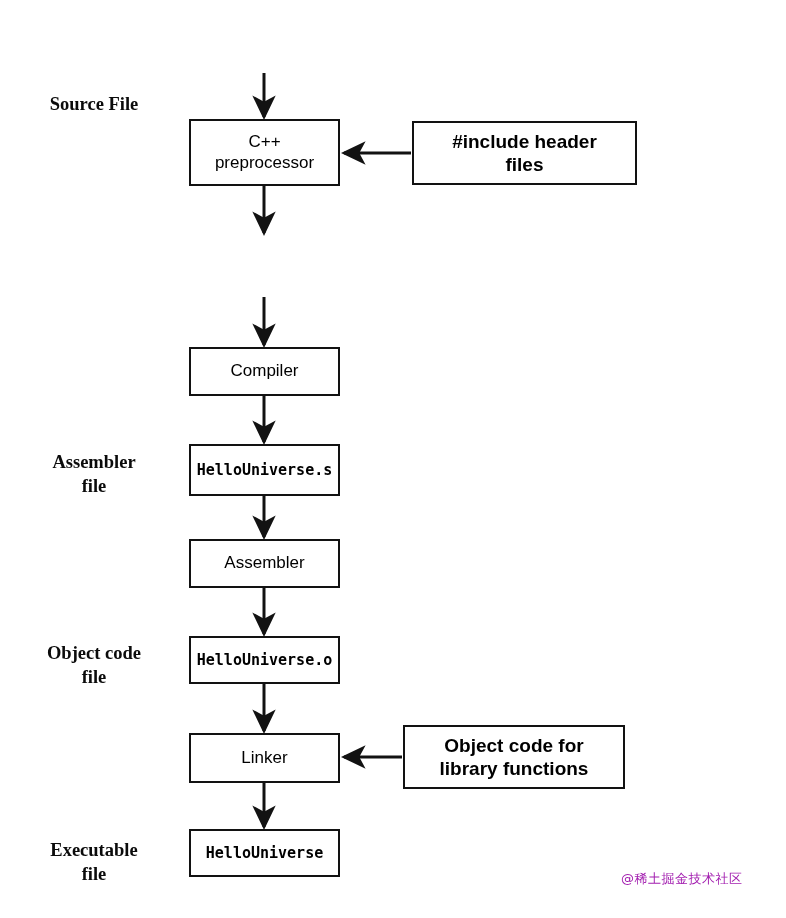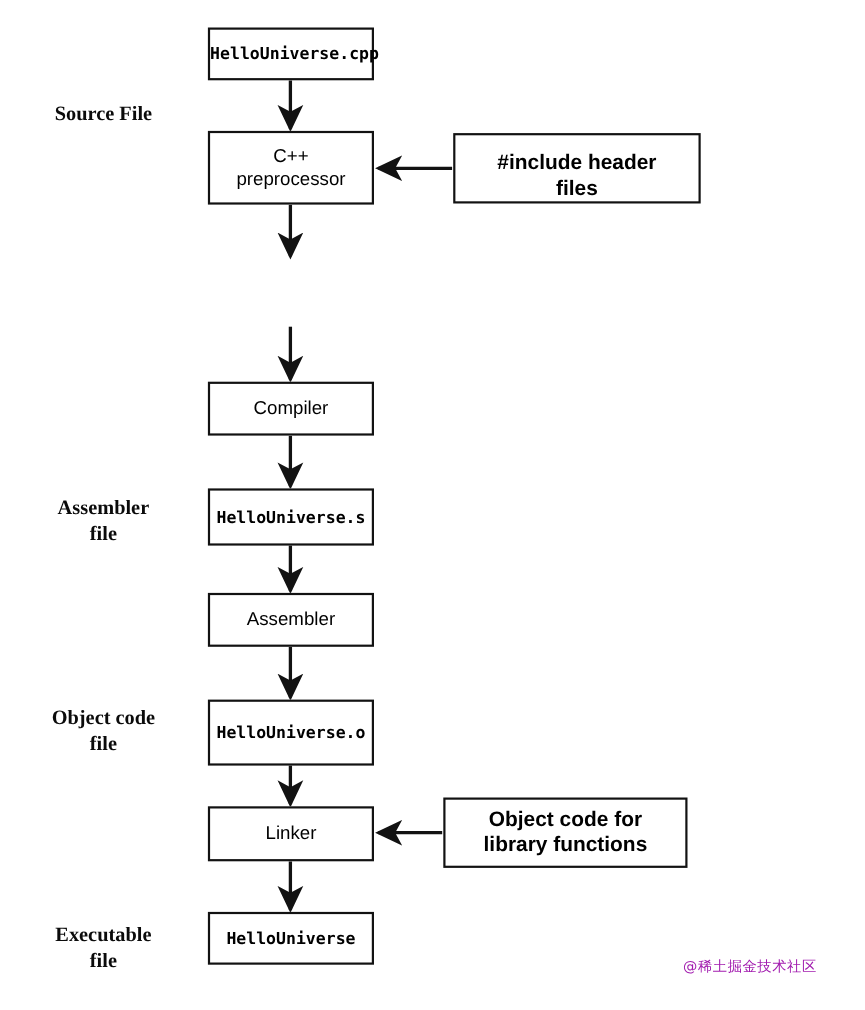--- a/index.html
+++ b/index.html
@@ -134,9 +134,6 @@
   <div class="stage-label" style="left:16px; top:838px; width:156px;">Executable
 file</div>
 
-  <div class="node mono" style="left:189px; top:25px; width:151px; height:48px;">
-    <span class="node-text">HelloUniverse.cpp</span>
-  </div>
 
   <div class="node sans" style="left:189px; top:119px; width:151px; height:67px;">
     <span class="node-text">C++

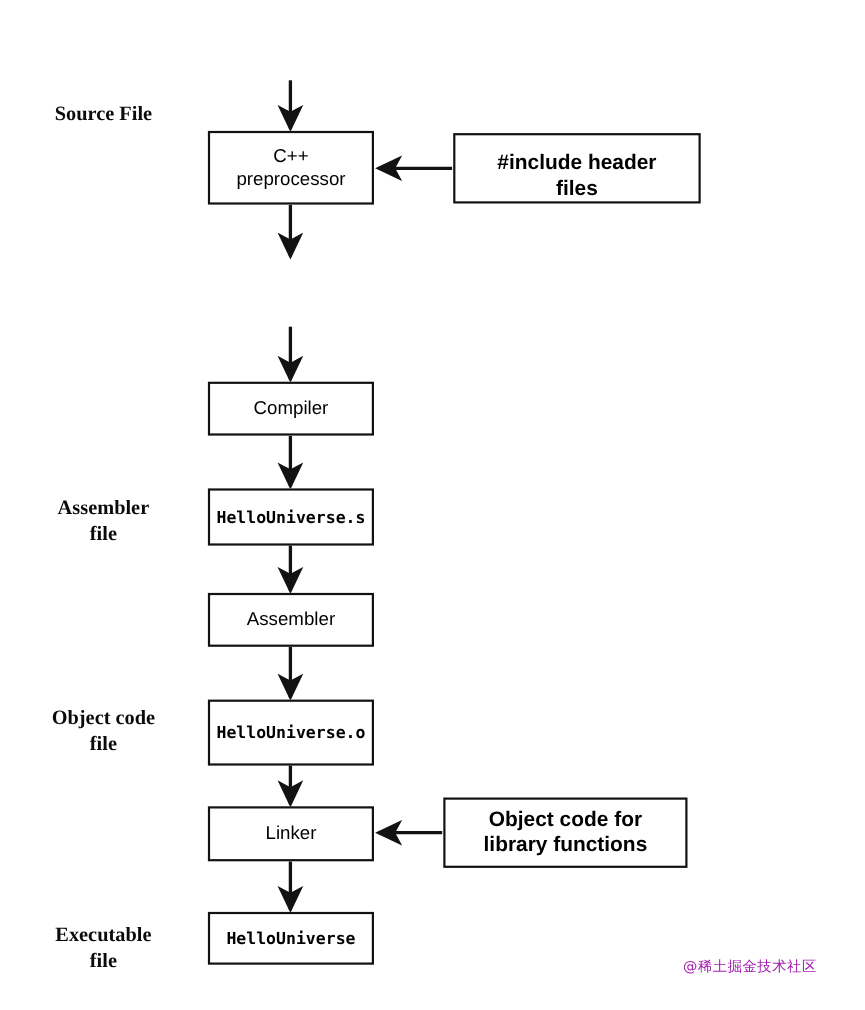--- a/index.html
+++ b/index.html
@@ -140,7 +140,7 @@
 preprocessor</span>
   </div>
 
-  <div class="node sans-bold" style="left:412px; top:121px; width:225px; height:64px;align-items:flex-end;">
+  <div class="node sans-bold" style="left:412px; top:121px; width:225px; height:64px;">
     <span class="node-text">#include header
 files</span>
   </div>

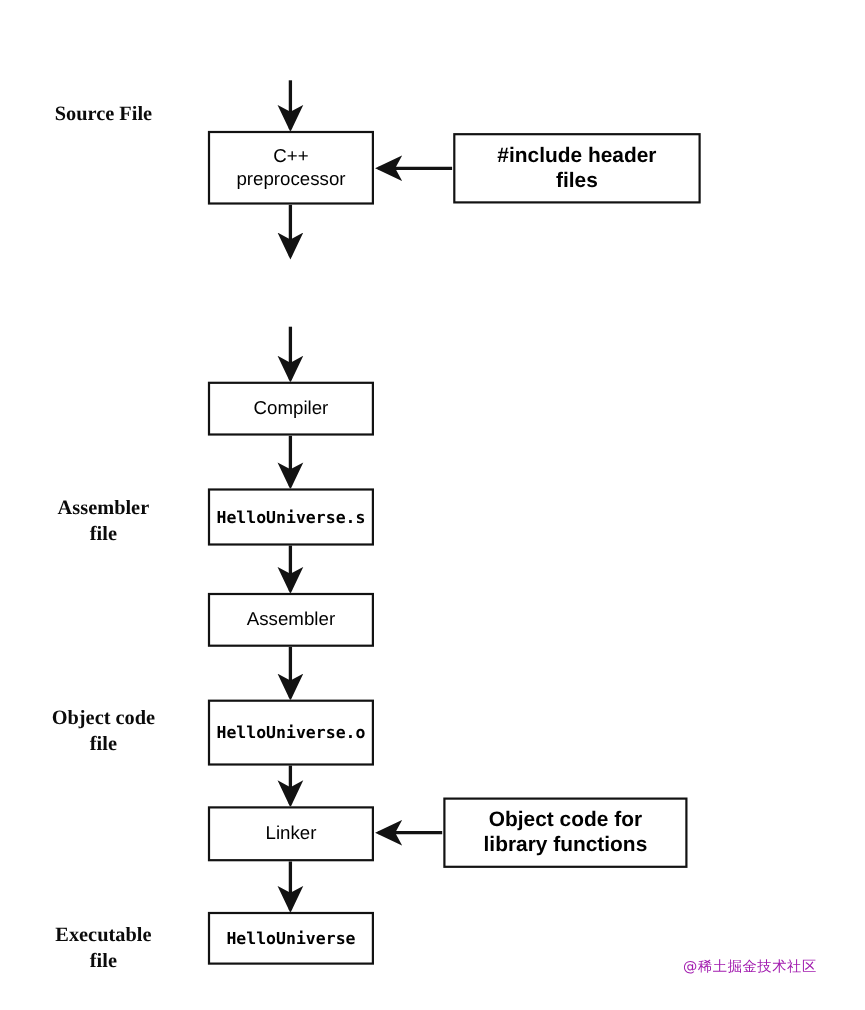--- a/index.html
+++ b/index.html
@@ -158,7 +158,7 @@
     <span class="node-text">Assembler</span>
   </div>
 
-  <div class="node mono" style="left:189px; top:636px; width:151px; height:60px;">
+  <div class="node mono" style="left:189px; top:636px; width:151px; height:48px;">
     <span class="node-text">HelloUniverse.o</span>
   </div>
 

